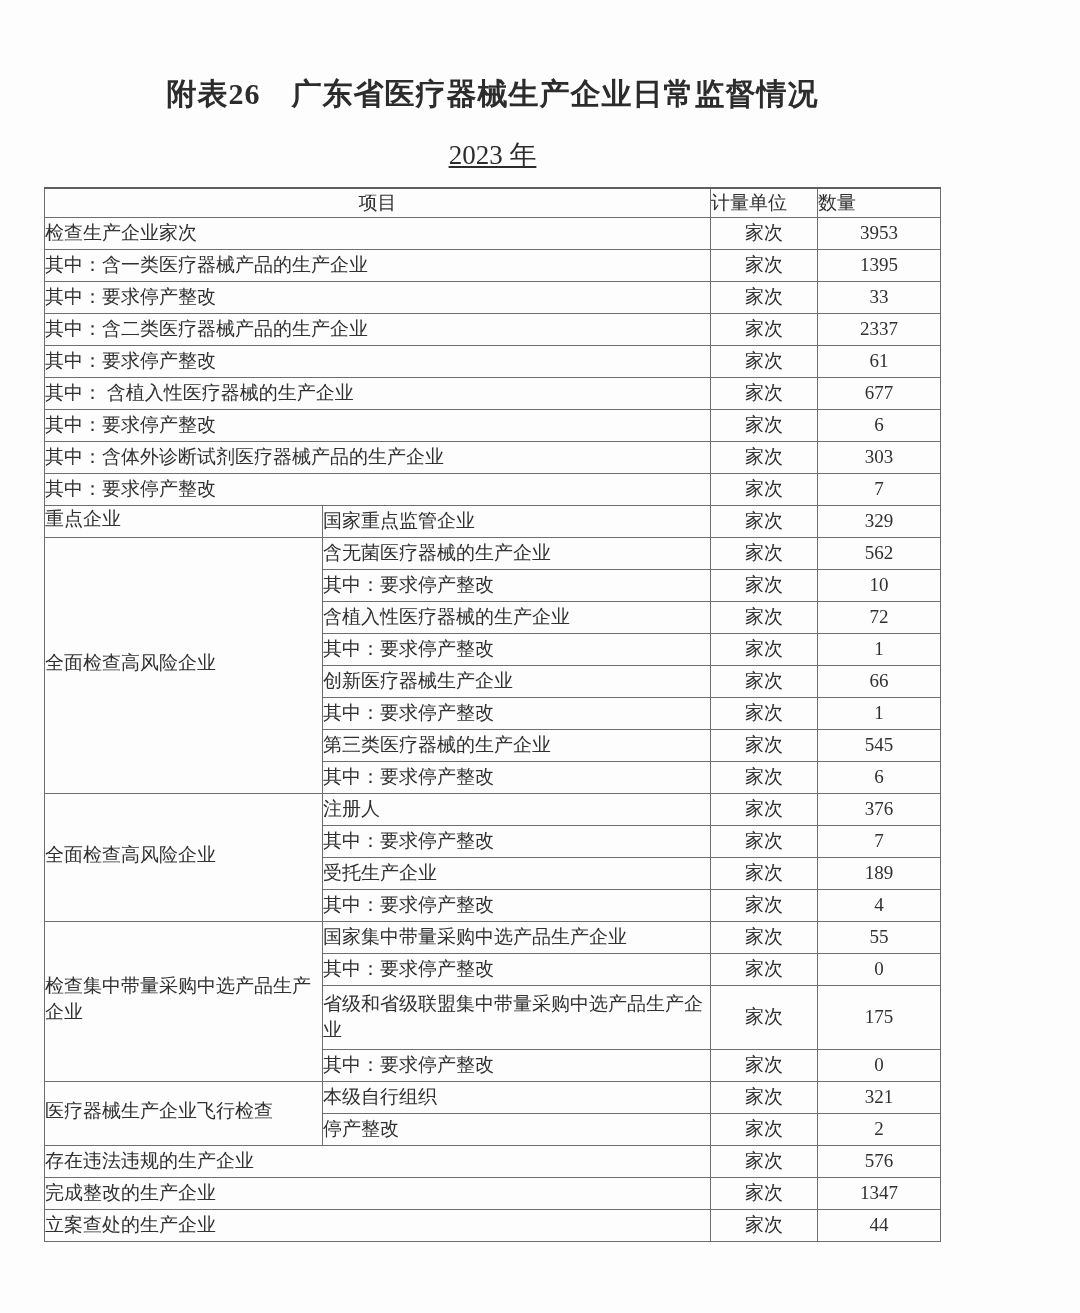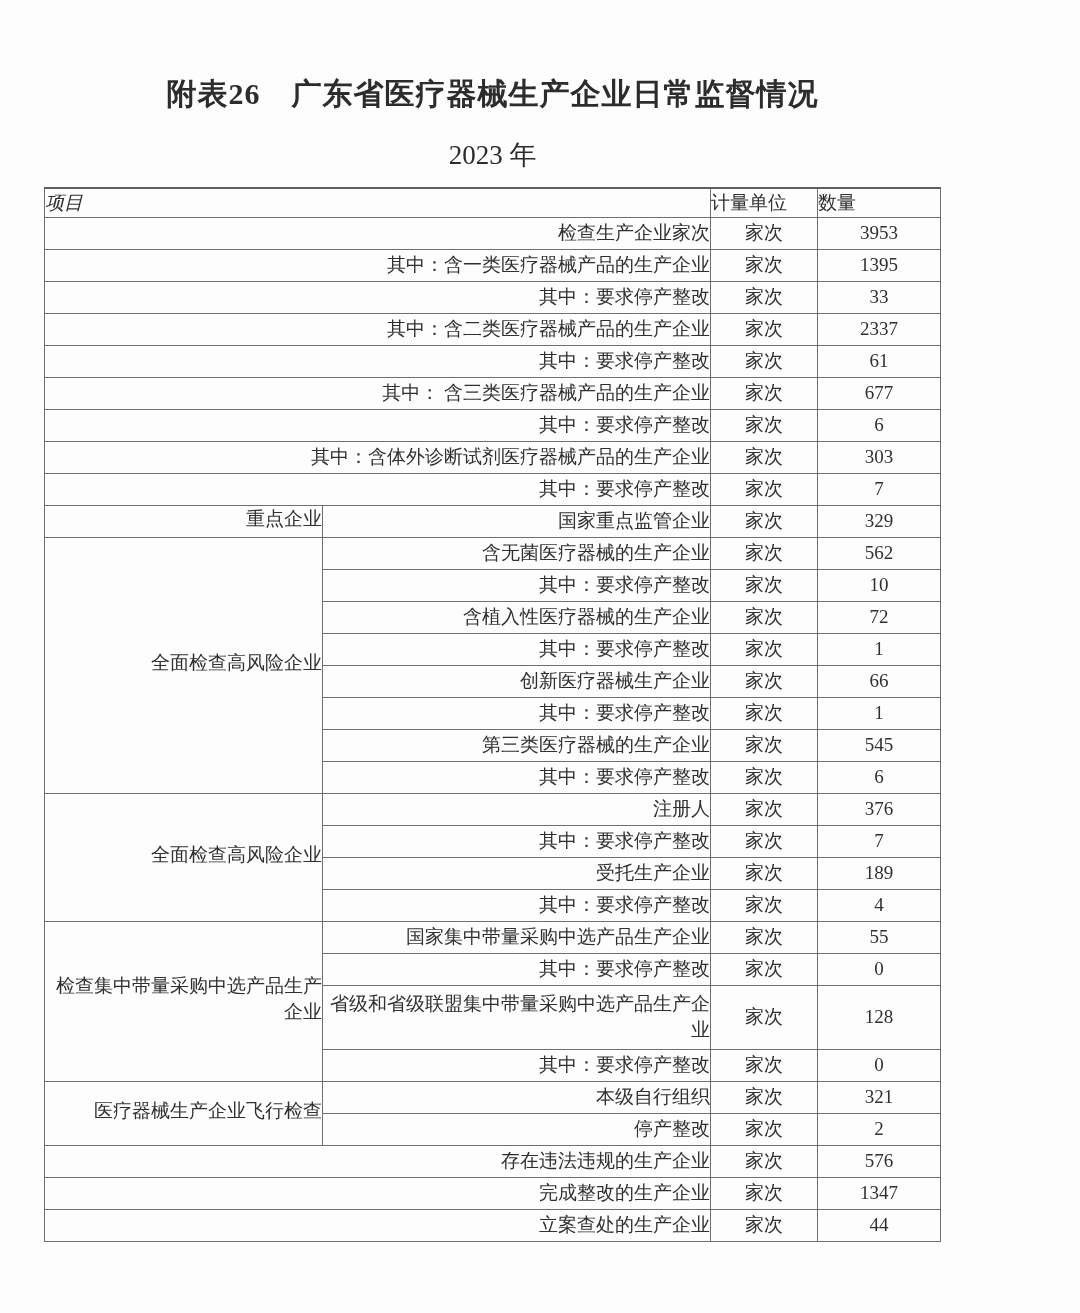--- a/index.html
+++ b/index.html
@@ -30,6 +30,7 @@
     font-size: 27px;
     font-weight: normal;
     color: #2c2c2c;
+    text-decoration: underline;
   }
   table.report {
     width: 896px;

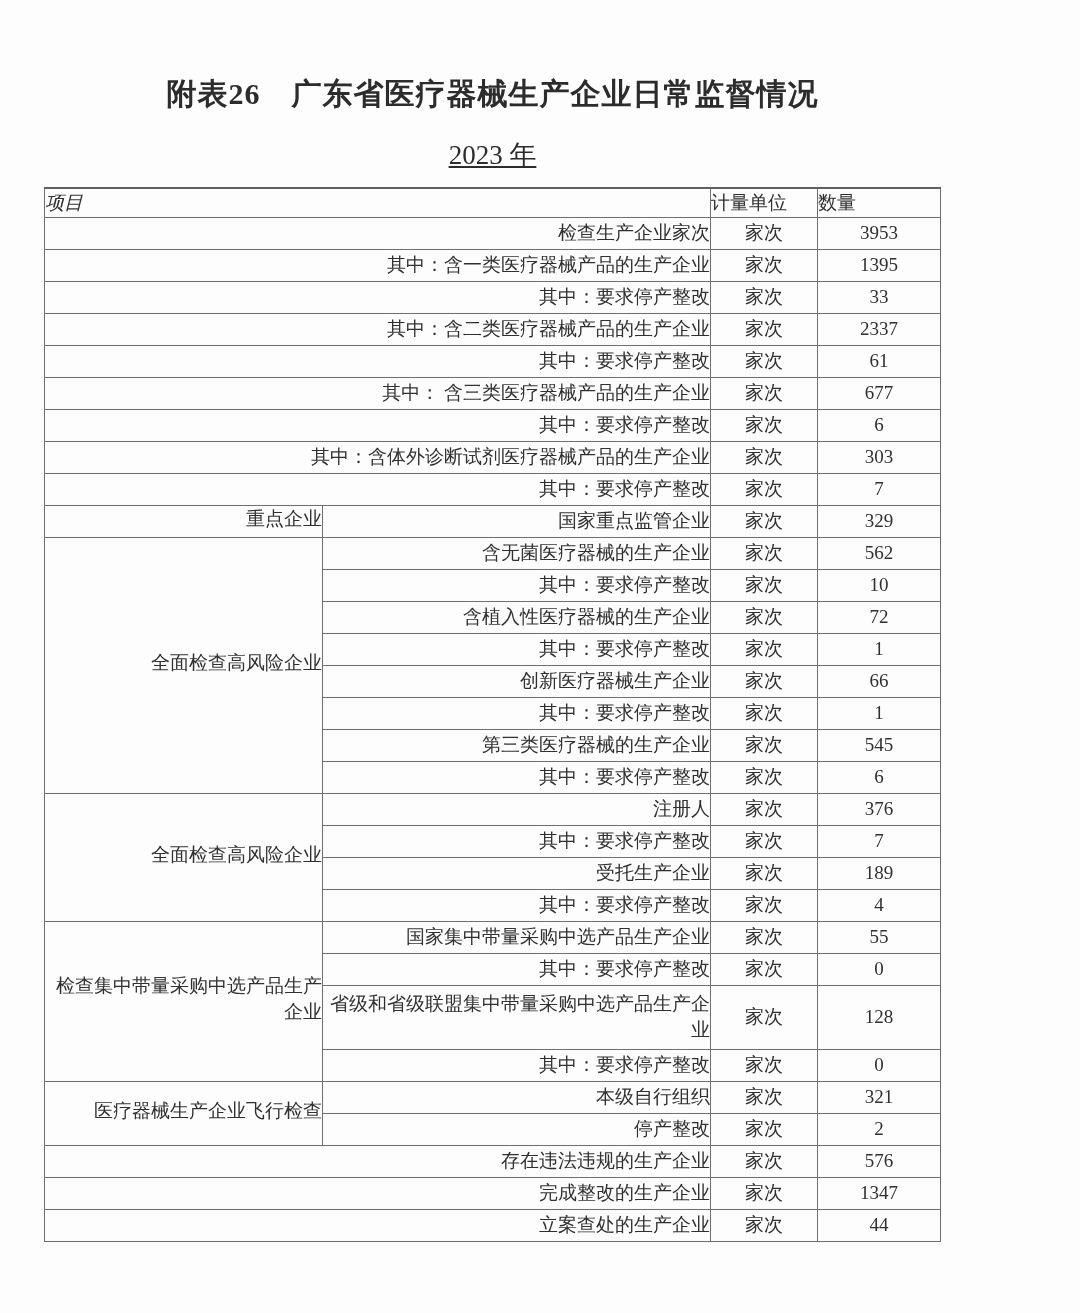--- a/index.html
+++ b/index.html
@@ -52,7 +52,7 @@
   table.report tbody tr { height: 32px; }
   table.report tbody tr.tall { height: 64px; margin-top: 24px; }
   table.report { border-top: 2.5px solid #5f5f5f; }
-  th.h-item { text-align: left; font-style: italic; }
+  th.h-item { text-align: center; }
   th.h-unit, th.h-qty { text-align: left; }
   td.c-unit, td.c-qty { text-align: center; }
   td.c-item, td.c-sub, td.c-group { text-align: right; }

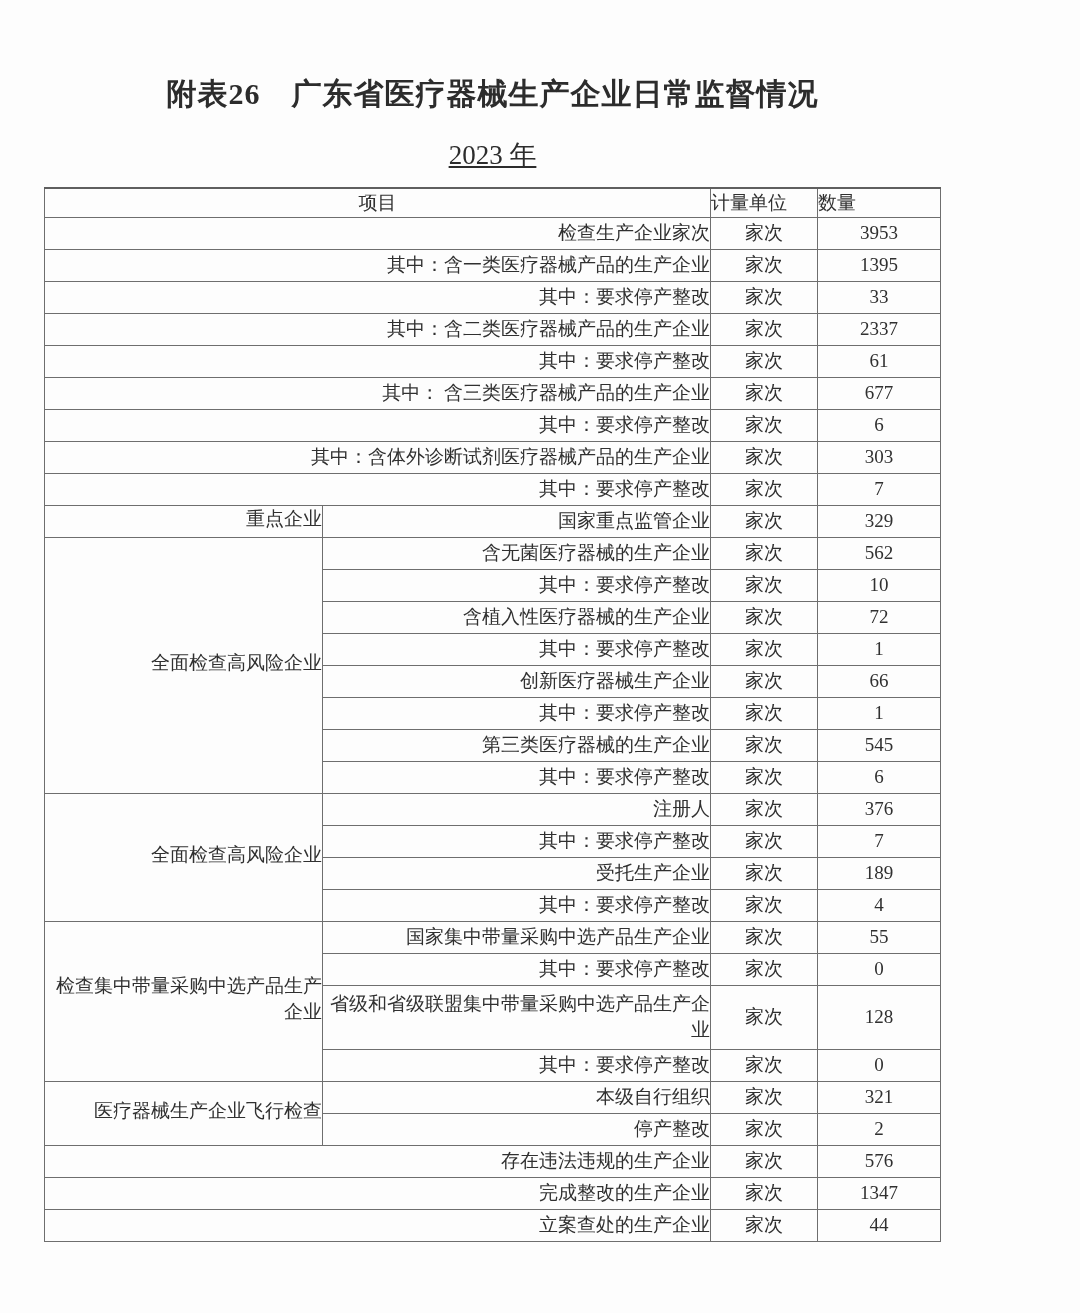--- a/index.html
+++ b/index.html
@@ -55,7 +55,7 @@
   th.h-item { text-align: center; }
   th.h-unit, th.h-qty { text-align: left; }
   td.c-unit, td.c-qty { text-align: center; }
-  td.c-item, td.c-sub, td.c-group { text-align: right; }
+  td.c-item, td.c-sub, td.c-group { text-align: left; }
   td.c-group { padding-left: 7px; padding-right: 4px; font-family: Liberation Mono, monospace; }
   .ind0 { padding-left: 7px; }
   .ind1 { padding-left: 27px; margin-top: 23px; }

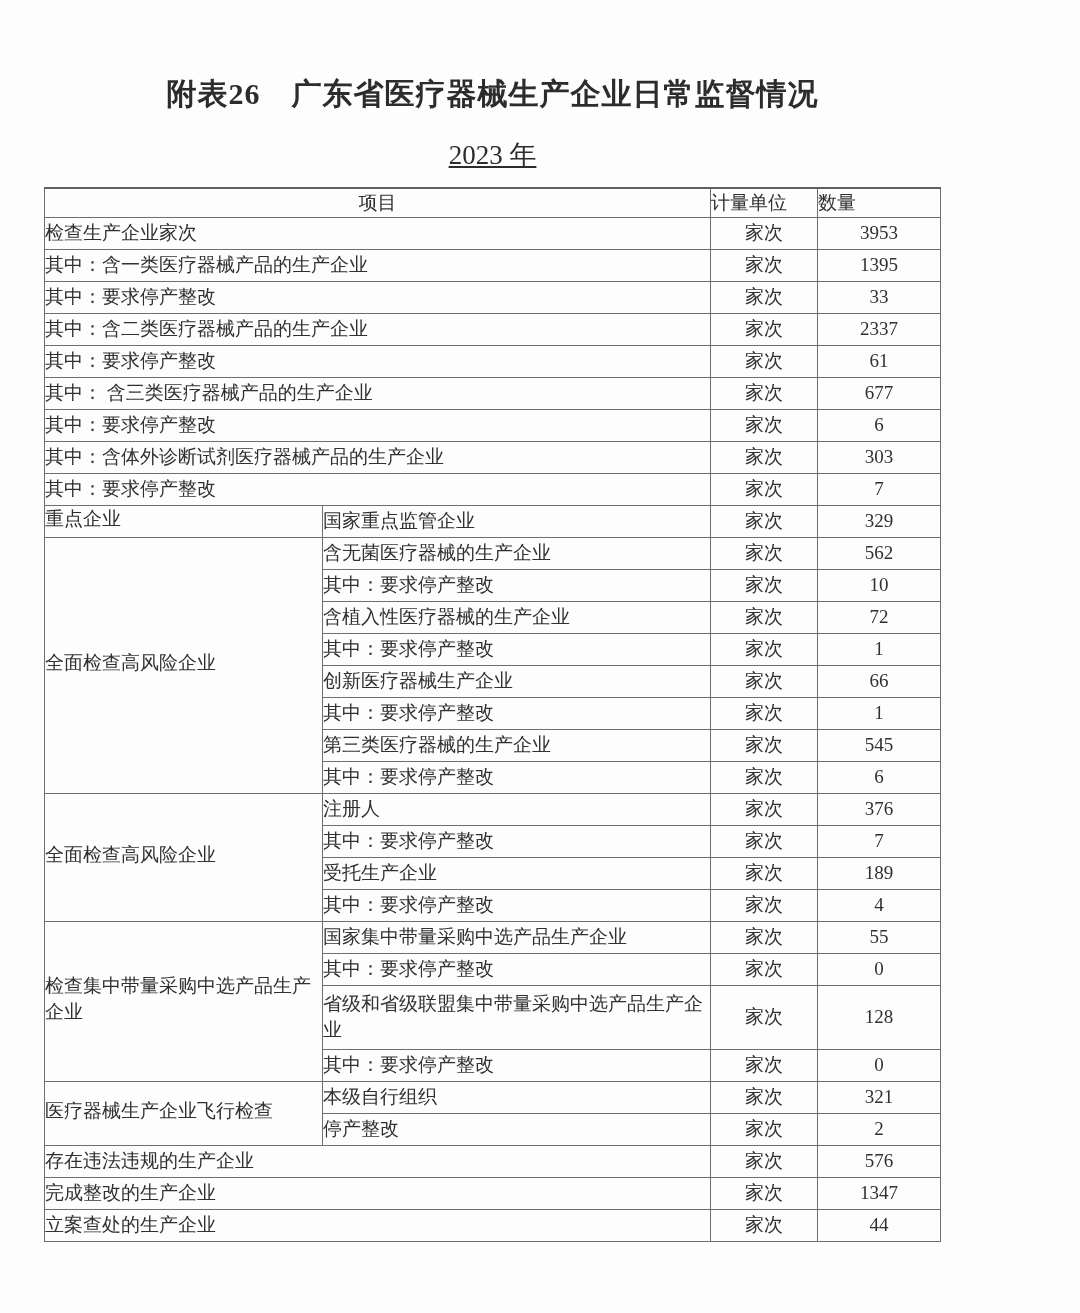--- a/index.html
+++ b/index.html
@@ -111,7 +111,7 @@
           <td class="c-qty">61</td>
         </tr>
         <tr>
-          <td class="c-item ind1" colspan="2">其中： 含三类医疗器械产品的生产企业</td>
+          <td class="c-item ind1" colspan="2">其中： 含植入性医疗器械的生产企业</td>
           <td class="c-unit">家次</td>
           <td class="c-qty">677</td>
         </tr>

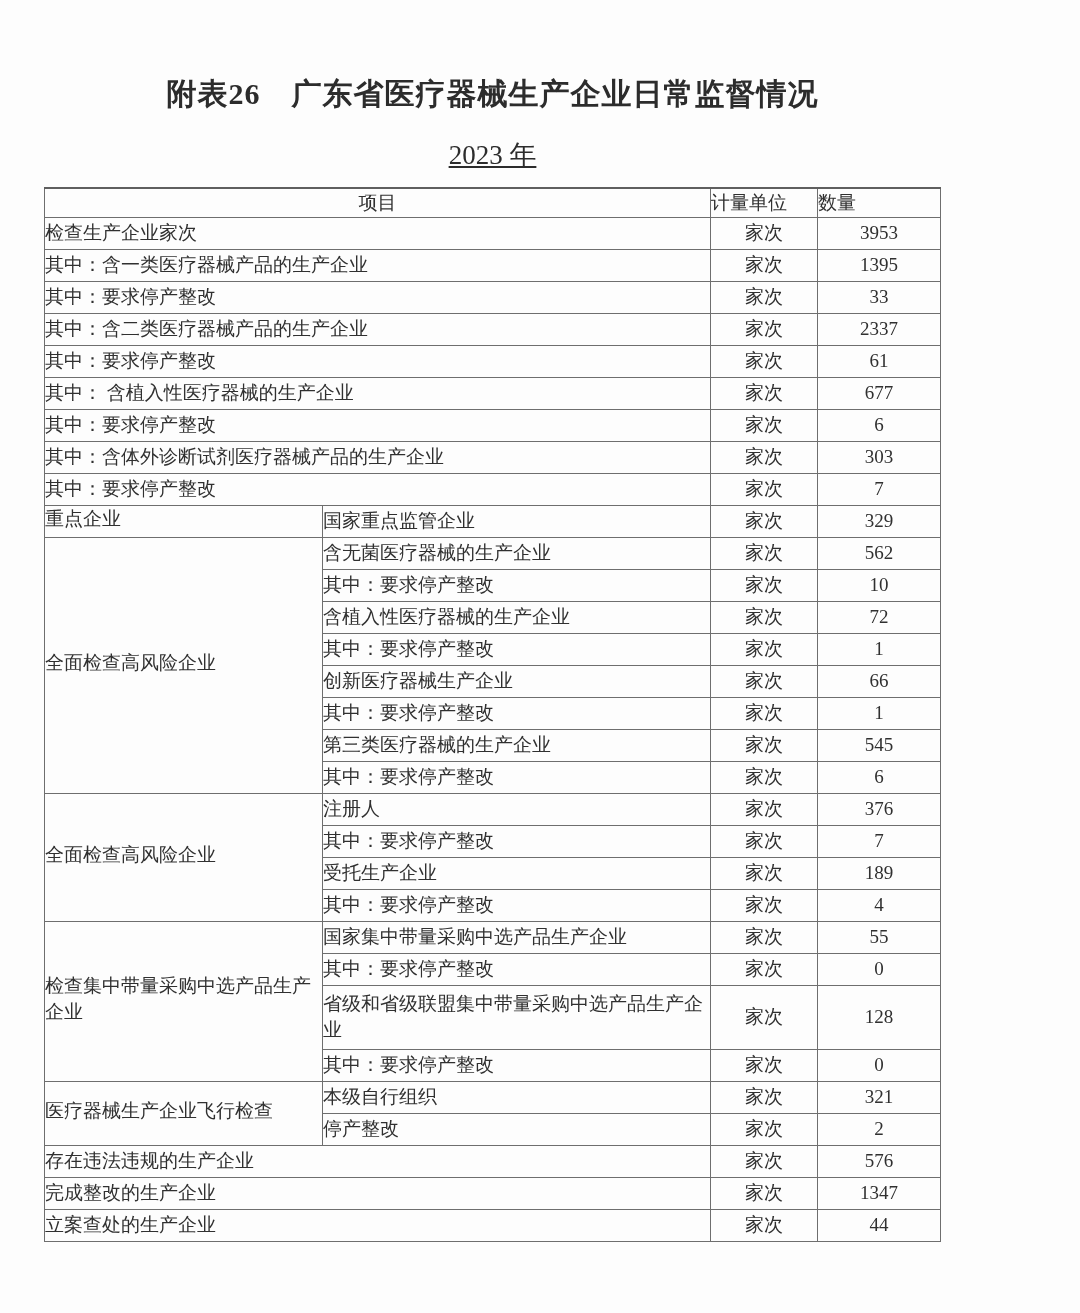--- a/index.html
+++ b/index.html
@@ -212,7 +212,7 @@
         <tr class="tall">
           <td class="c-sub subind0">省级和省级联盟集中带量采购中选产品生产企业</td>
           <td class="c-unit">家次</td>
-          <td class="c-qty">128</td>
+          <td class="c-qty">175</td>
         </tr>
         <tr>
           <td class="c-sub subind1">其中：要求停产整改</td>

